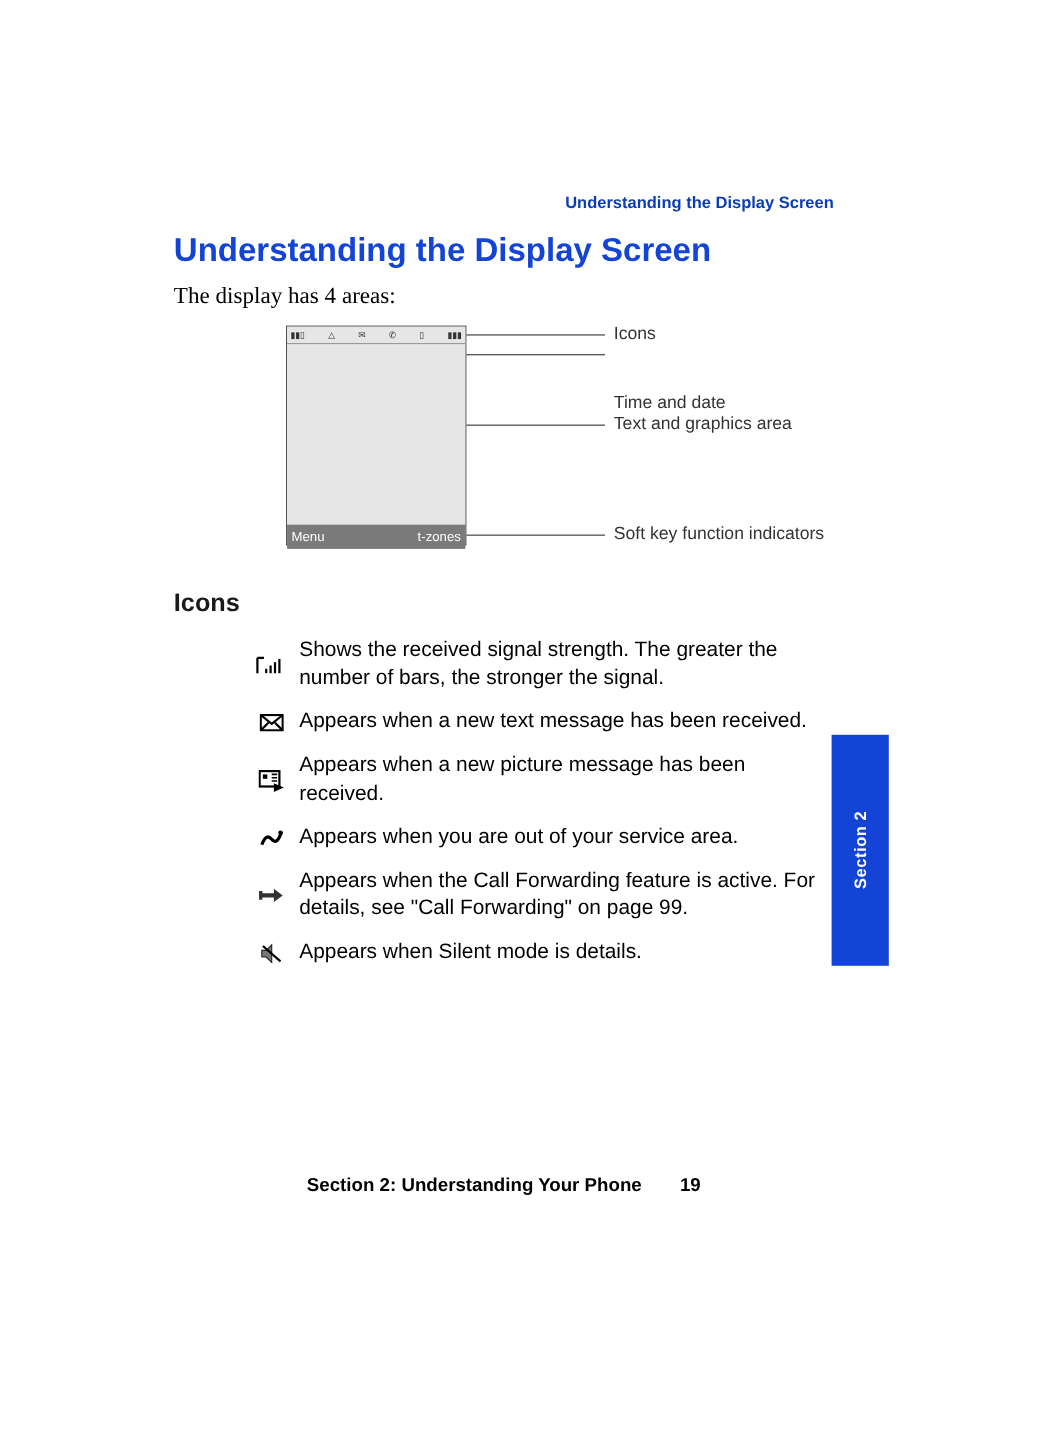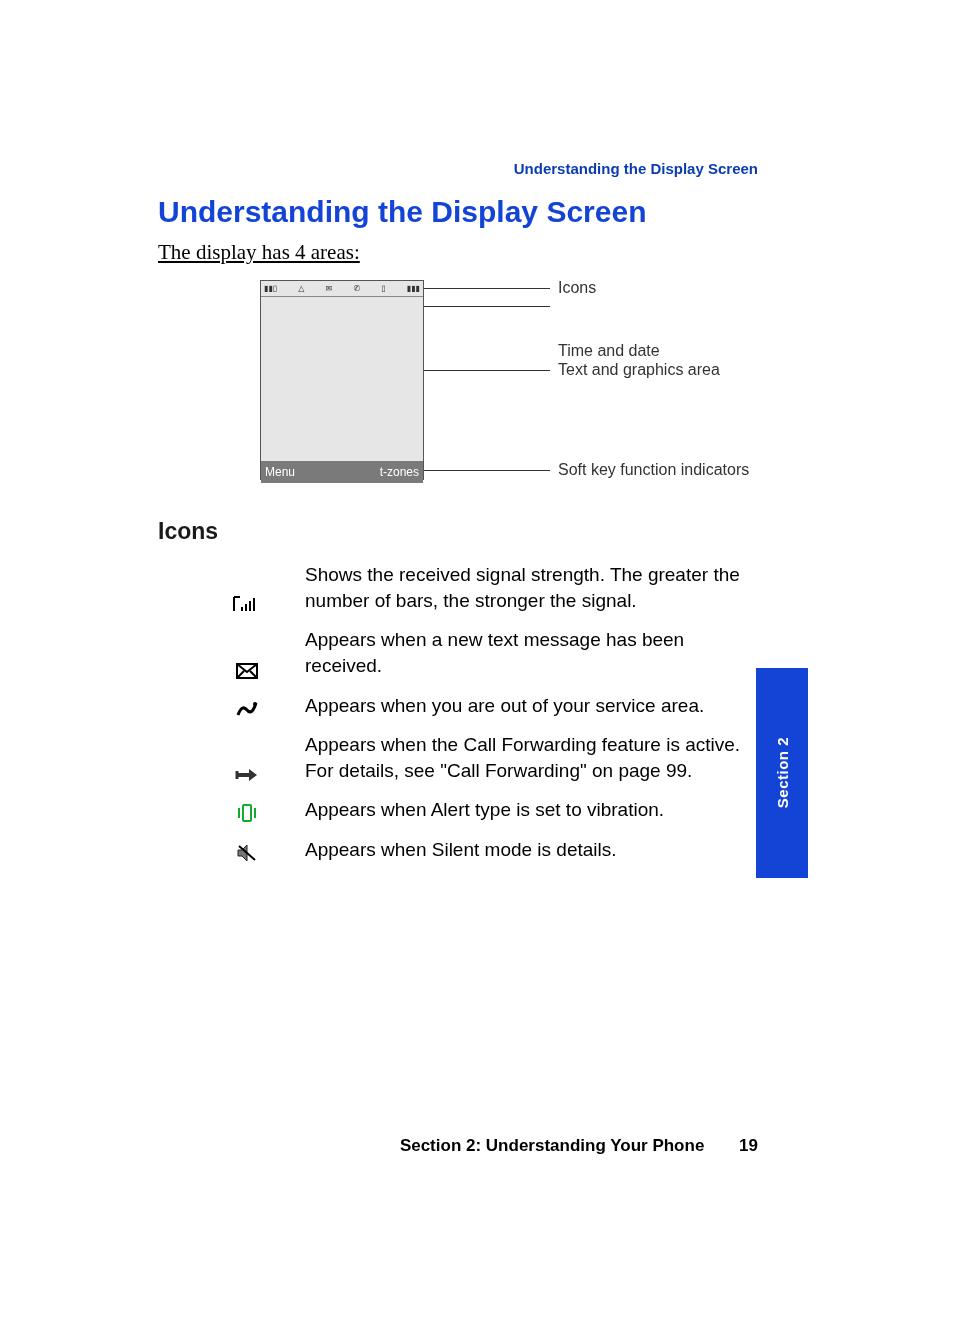--- a/index.html
+++ b/index.html
@@ -14,7 +14,7 @@
   .page {
     position: absolute;
     left: 158px;
-    top: 0;
+    top: 16px;
     width: 640px;
     height: 1174px;
   }

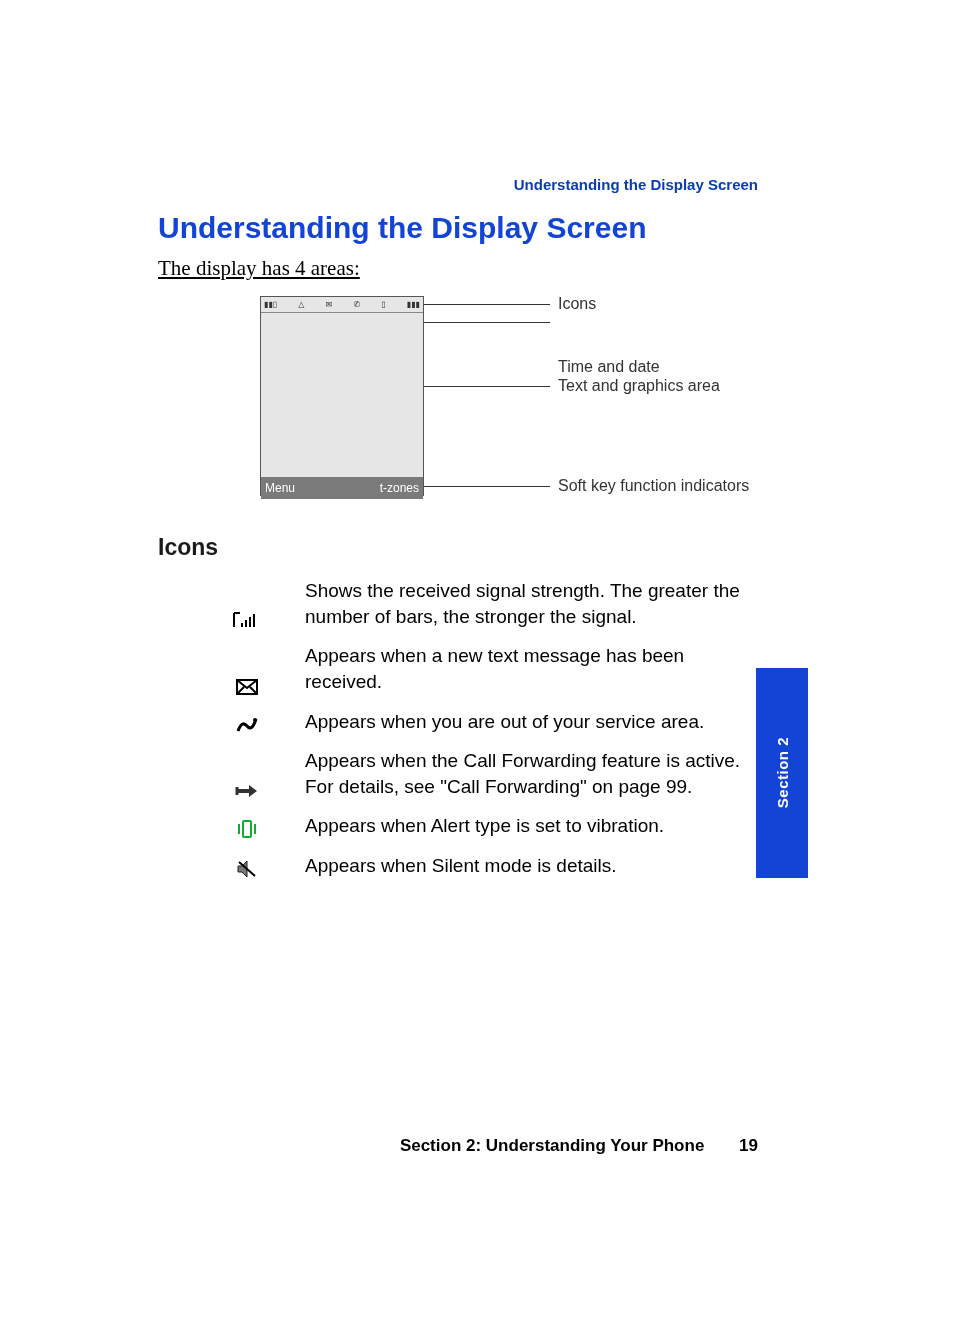--- a/index.html
+++ b/index.html
@@ -42,7 +42,6 @@
     left: 0;
     font-family: Georgia, 'Times New Roman', serif;
     font-size: 21px;
-    text-decoration: underline;
   }
   
   .diagram {

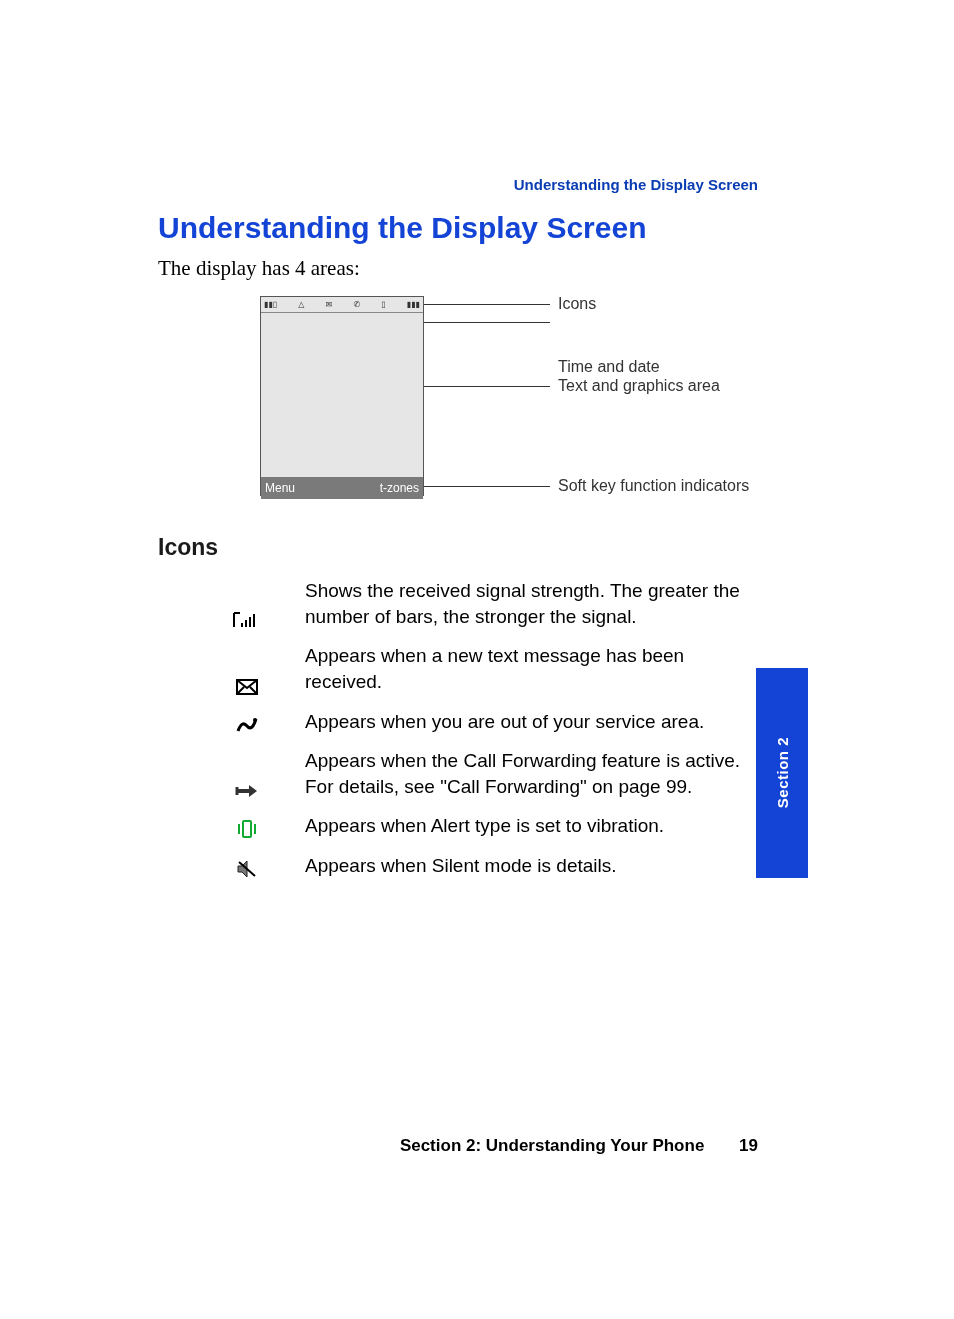--- a/index.html
+++ b/index.html
@@ -118,9 +118,8 @@
   }
   .icon-row {
     display: flex;
-    align-items: flex-end;
+    align-items: center;
     margin-bottom: 14px;
-    gap: 33px;
   }
   .icon-cell {
     width: 50px;

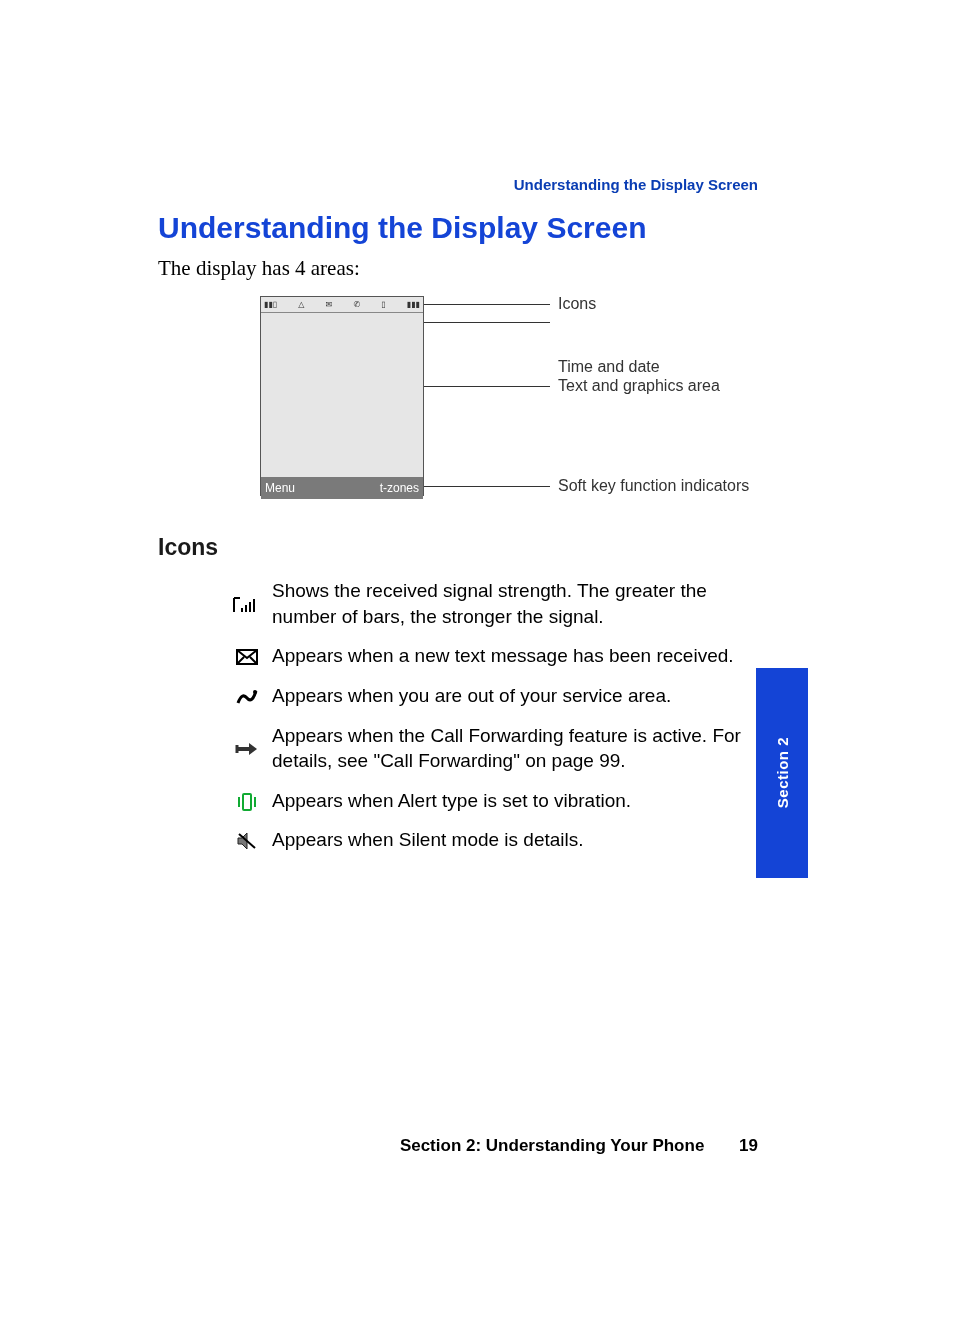--- a/index.html
+++ b/index.html
@@ -242,6 +242,17 @@
     </div>
 
 
+    <div class="icon-row">
+      <div class="icon-cell">
+        <svg width="24" height="20" viewBox="0 0 24 20">
+          <rect x="1" y="1" width="18" height="14" fill="none" stroke="#000" stroke-width="2"></rect>
+          <rect x="4" y="4" width="4" height="4" fill="#000"></rect>
+          <path d="M12 4 h5 M12 7 h5 M12 10 h5" stroke="#000" stroke-width="1.5"></path>
+          <path d="M14 12 L23 16 L14 20 Z" fill="#000"></path>
+        </svg>
+      </div>
+      <div class="desc-cell">Appears when a new picture message has been received.</div>
+    </div>
 
 
     <div class="icon-row">

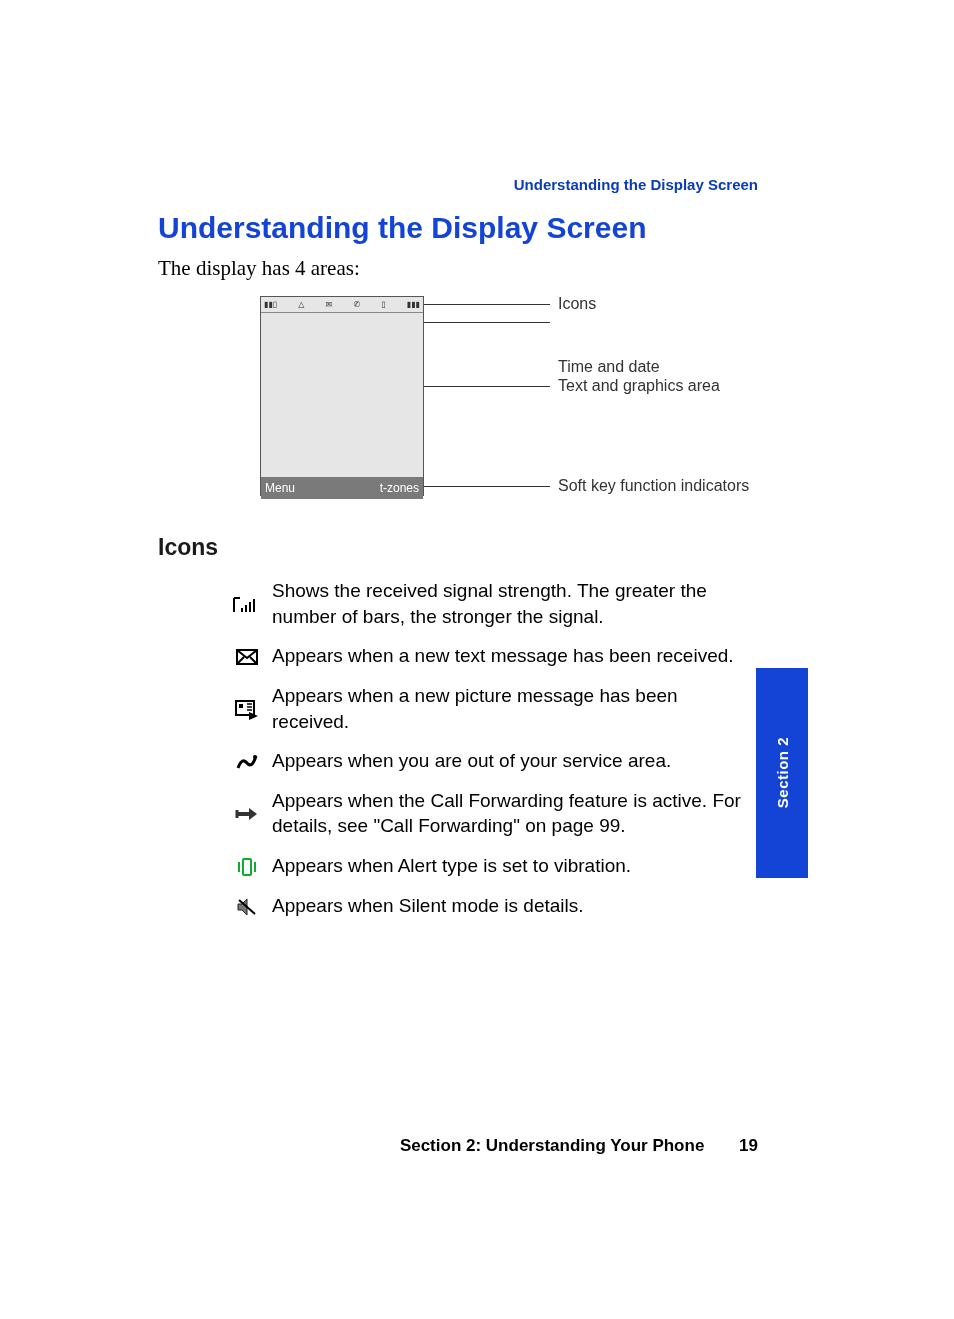--- a/index.html
+++ b/index.html
@@ -277,15 +277,6 @@
       <div class="desc-cell">Appears when the Call Forwarding feature is active. For details, see "Call Forwarding" on page 99.</div>
     </div>
 
-    <div class="icon-row">
-      <div class="icon-cell">
-        <svg width="22" height="20" viewBox="0 0 22 20">
-          <rect x="7" y="2" width="8" height="16" rx="1" fill="none" stroke="#1a3" stroke-width="2"></rect>
-          <path d="M3 5 v10 M19 5 v10" stroke="#1a3" stroke-width="2"></path>
-        </svg>
-      </div>
-      <div class="desc-cell">Appears when Alert type is set to vibration.</div>
-    </div>
 
     <div class="icon-row">
       <div class="icon-cell">

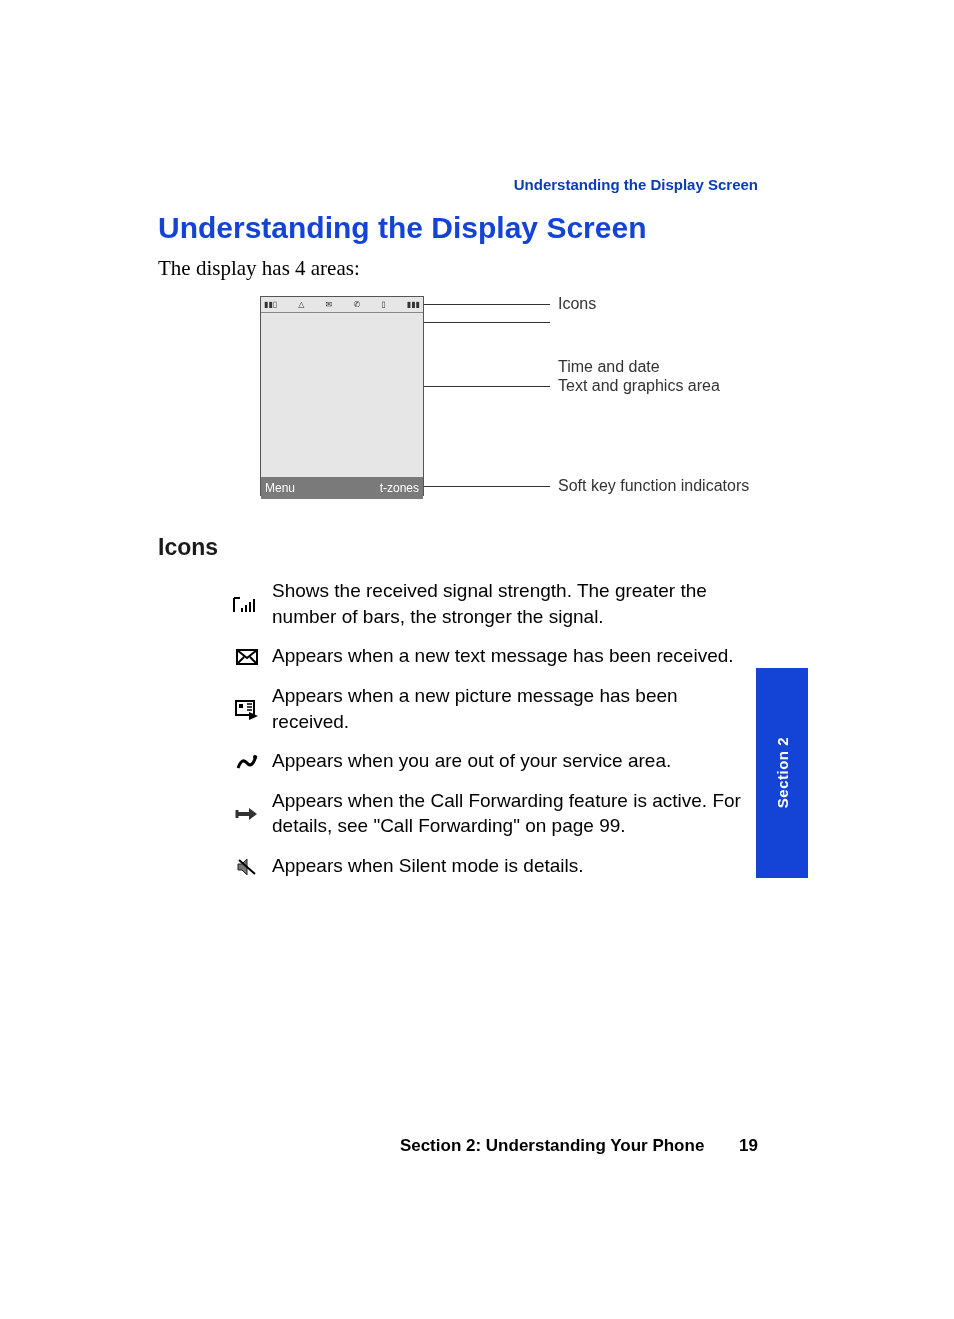--- a/index.html
+++ b/index.html
@@ -160,10 +160,10 @@
   
   .footer {
     position: absolute;
-    top: 1136px;
+    top: 1068px;
     left: 158px;
     width: 600px;
-    text-align: right;
+    text-align: center;
     font-weight: bold;
     font-size: 17px;
   }

